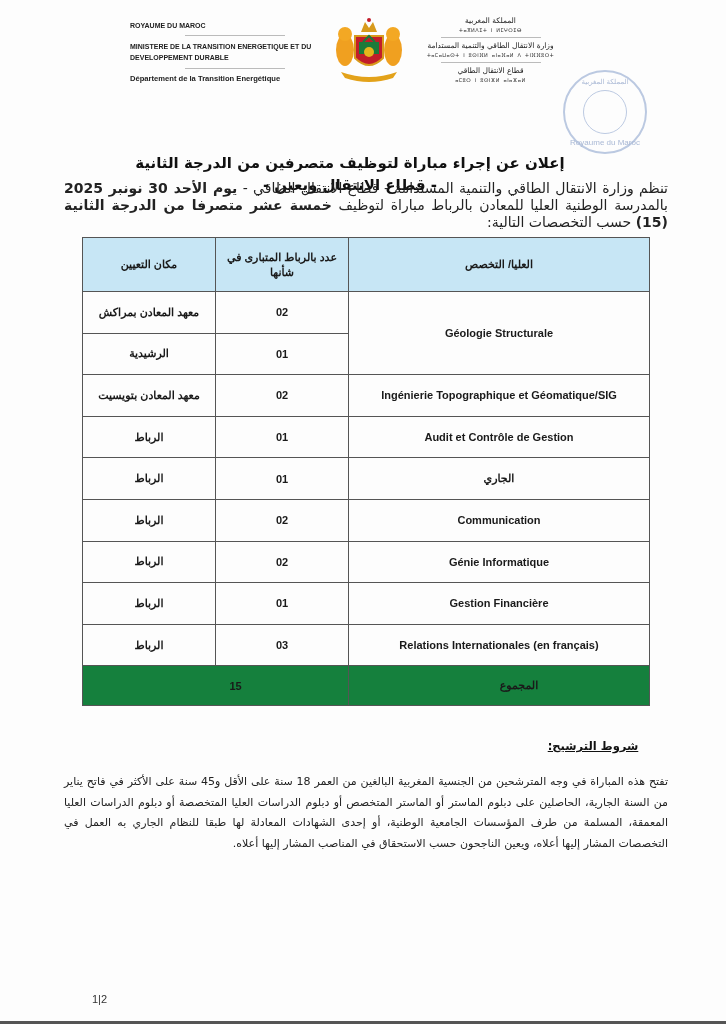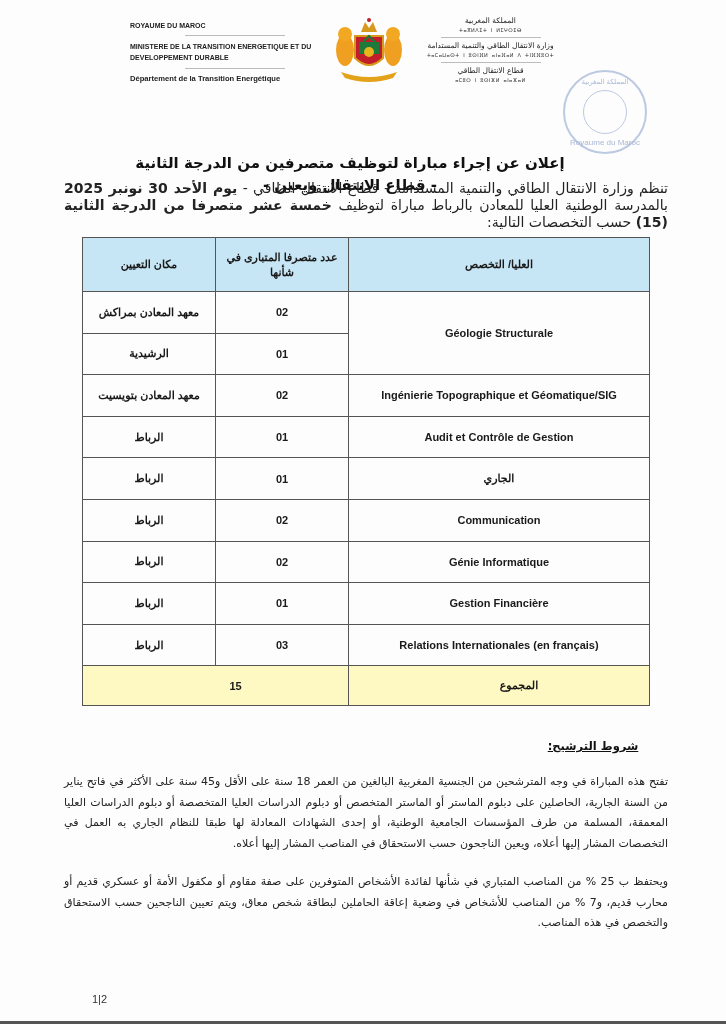--- a/index.html
+++ b/index.html
@@ -112,7 +112,7 @@
     <tbody>
         <tr>
       <th>العليا/ التخصص</th>
-      <th>عدد متصرفا المتبارى في شأنها</th>
+      <th>عدد بالرباط المتبارى في شأنها</th>
       <th>مكان التعيين</th>
     </tr>
     <tr>

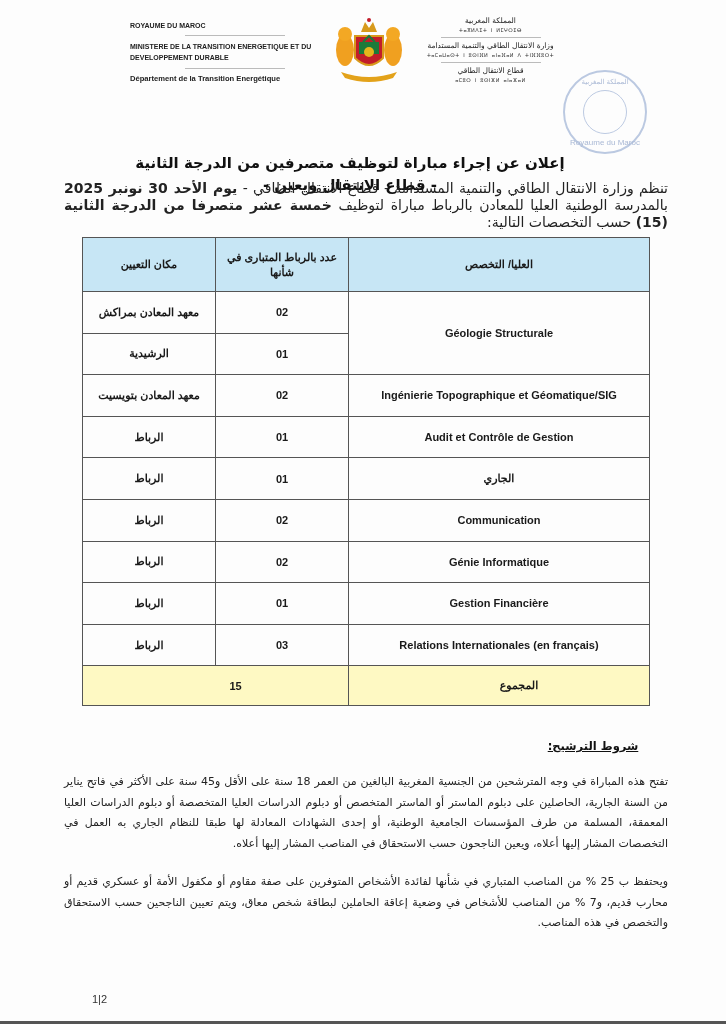--- a/index.html
+++ b/index.html
@@ -39,7 +39,7 @@
   .tbl .c-spec { width: 301px; }
   .tbl .c-num { width: 133px; }
   .tbl .c-loc { width: 133px; }
-  .tbl .total td { background: #fef9c3; height: 40px; padding-left: 40px; }
+  .tbl .total td { background: #15803d; height: 40px; padding-left: 40px; }
 
   
   .cond-title { position: absolute; left: 520px; top: 739px; width: 146px; direction: rtl; text-align: center; font-weight: bold; font-size: 11.5px; text-decoration: underline; color: #111; }

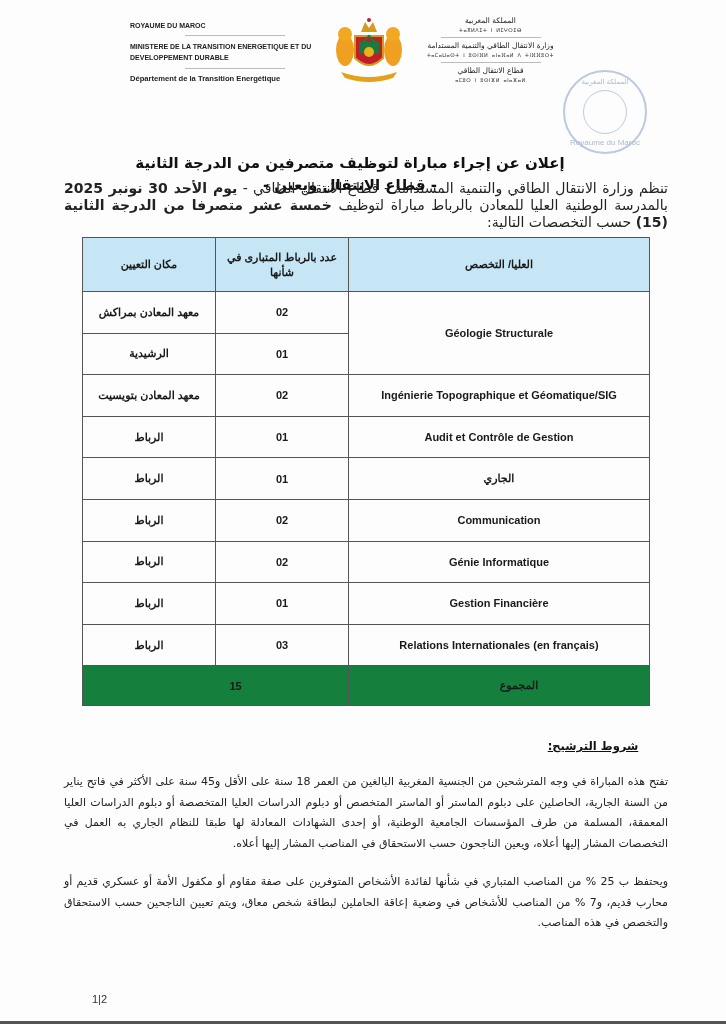--- a/index.html
+++ b/index.html
@@ -168,7 +168,6 @@
 
   <div class="cond-title">شروط الترشيح:</div>
   <div class="para p1">تفتح هذه المباراة في وجه المترشحين من الجنسية المغربية البالغين من العمر 18 سنة على الأقل و45 سنة على الأكثر في فاتح يناير من السنة الجارية، الحاصلين على دبلوم الماستر أو الماستر المتخصص أو دبلوم الدراسات العليا المتخصصة أو دبلوم الدراسات العليا المعمقة، المسلمة من طرف المؤسسات الجامعية الوطنية، أو إحدى الشهادات المعادلة لها طبقا للنظام الجاري به العمل في التخصصات المشار إليها أعلاه، ويعين الناجحون حسب الاستحقاق في المناصب المشار إليها أعلاه.</div>
-  <div class="para p2">ويحتفظ ب 25 % من المناصب المتباري في شأنها لفائدة الأشخاص المتوفرين على صفة مقاوم أو مكفول الأمة أو عسكري قديم أو محارب قديم، و7 % من المناصب للأشخاص في وضعية إعاقة الحاملين لبطاقة شخص معاق، ويتم تعيين الناجحين حسب الاستحقاق والتخصص في هذه المناصب.</div>
 
   <div class="pagenum">1|2</div>
 </div>

